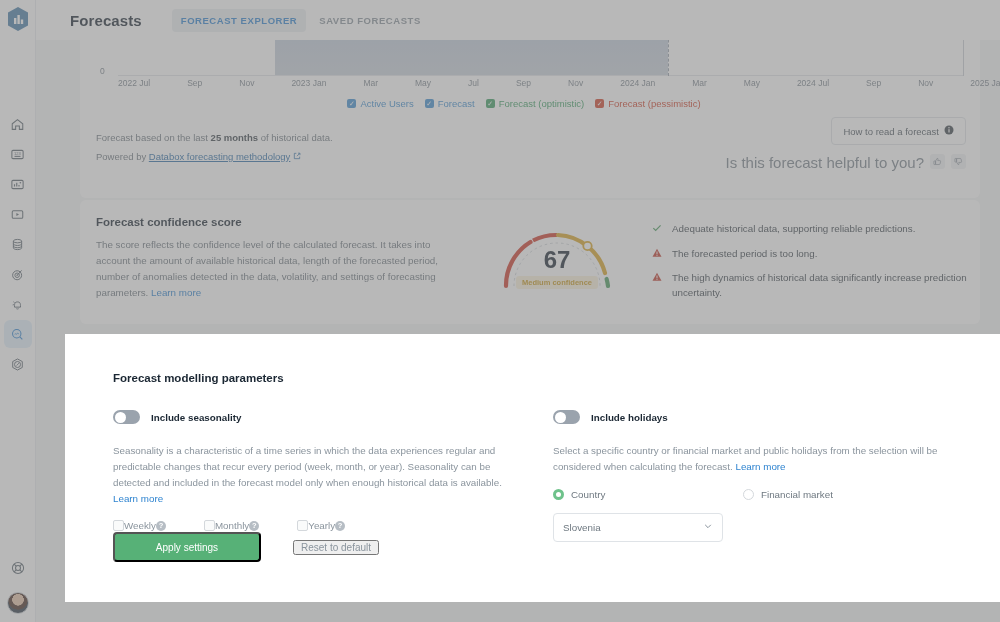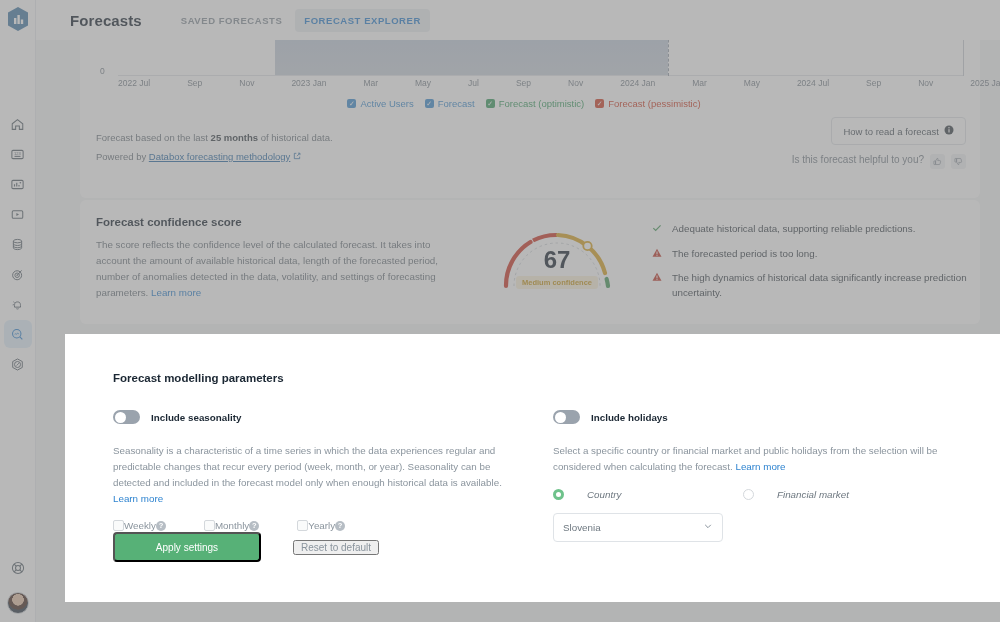--- a/index.html
+++ b/index.html
@@ -293,8 +293,8 @@
     <header class="topbar">
       <div class="page-title">Forecasts</div>
       <div class="tabs">
+        <div class="tab active">FORECAST EXPLORER</div>
         <div class="tab">SAVED FORECASTS</div>
-        <div class="tab active">FORECAST EXPLORER</div>
       </div>
     </header>
 

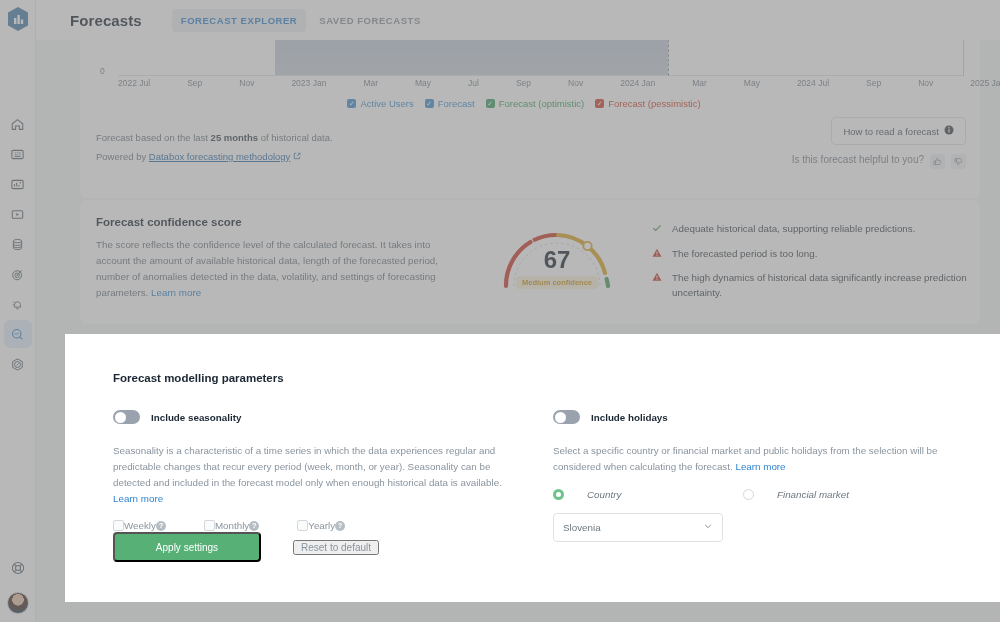--- a/index.html
+++ b/index.html
@@ -115,7 +115,7 @@
   .helpful {
     position: absolute; right: 0; top: 22px;
     display: flex; align-items: flex-start; gap: 6px;
-    font-size: 10px; color: #7b858e;
+    font-size: 15px; color: #7b858e;
   }
   .thumb {
     width: 15px; height: 15px; border-radius: 3px; background: #f0f1f3;

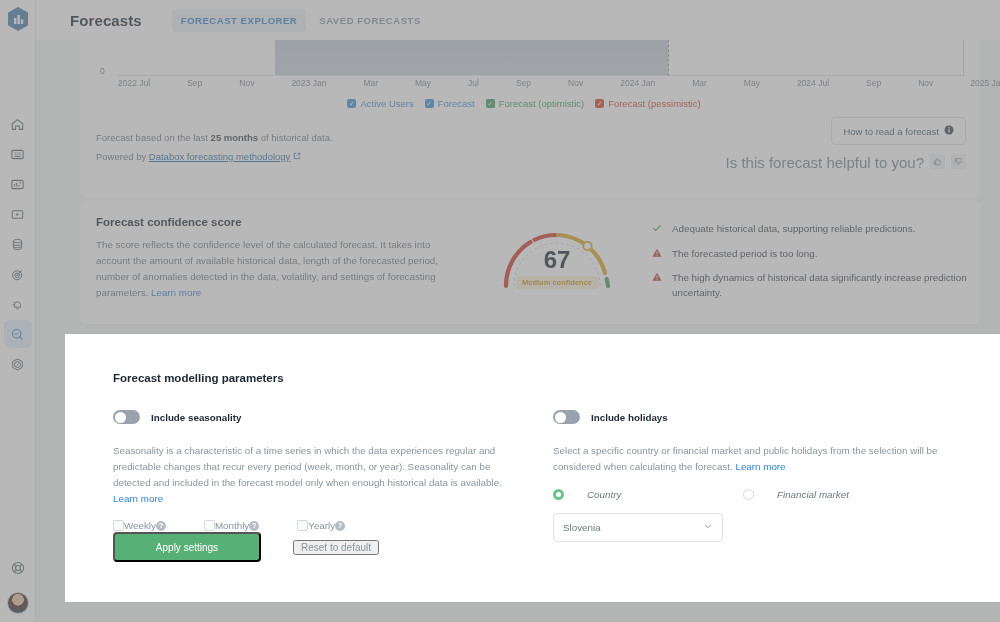--- a/index.html
+++ b/index.html
@@ -177,7 +177,7 @@
   }
 
   .radio-row { display: flex; margin-top: 14px; }
-  .radio { display: flex; align-items: center; gap: 23px; font-size: 9.8px; color: #6e7880; font-style: italic; }
+  .radio { display: flex; align-items: center; gap: 7px; font-size: 9.8px; color: #6e7880; }
   .radio:first-child { width: 190px; }
   .rd { width: 11px; height: 11px; border-radius: 50%; border: 1px solid #d4d8dc; background: #fff; }
   .rd.on { border: 3px solid #6ec28b; background: #fff; }

